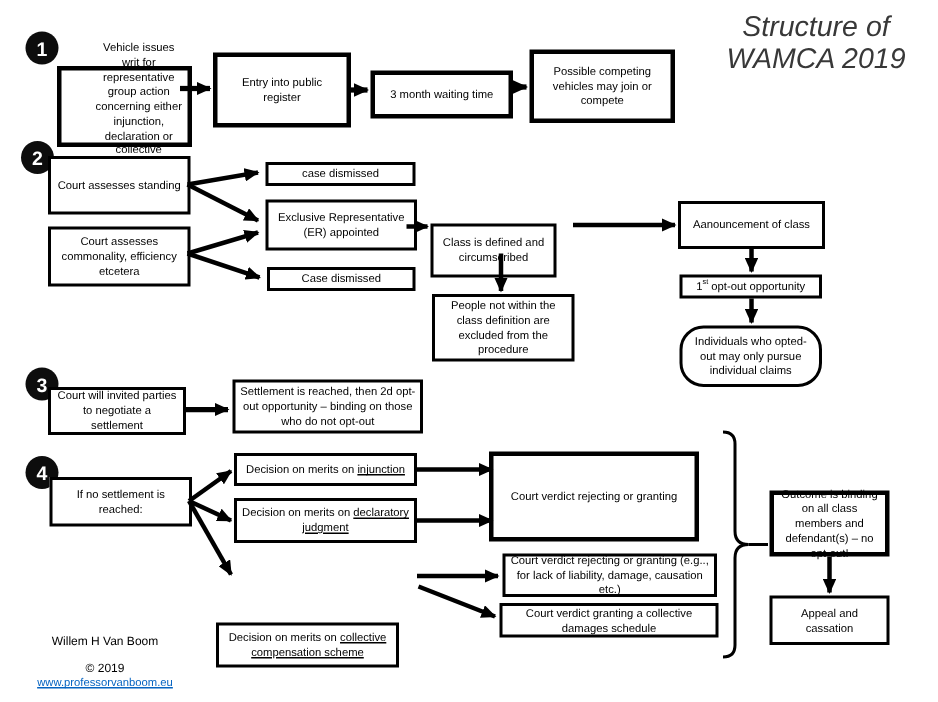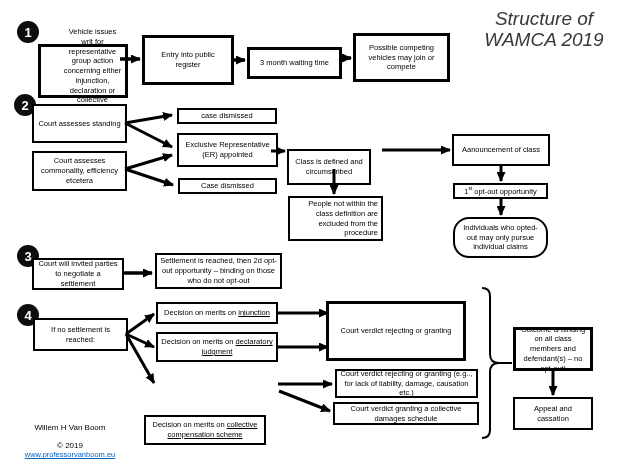--- a/index.html
+++ b/index.html
@@ -68,7 +68,7 @@
   <div class="node" style="left:287px;top:149px;width:84px;height:36px;justify-content:flex-end;">
       <span>Class is defined and circumscribed</span>
     </div>
-  <div class="node" style="left:288px;top:196px;width:95px;height:45px;text-align:right;">
+  <div class="node" style="left:288px;top:196px;width:95px;height:45px;">
       <span>People not within the class definition are excluded from the procedure</span>
     </div>
   <div class="node b2" style="left:452px;top:134px;width:98px;height:32px;">

